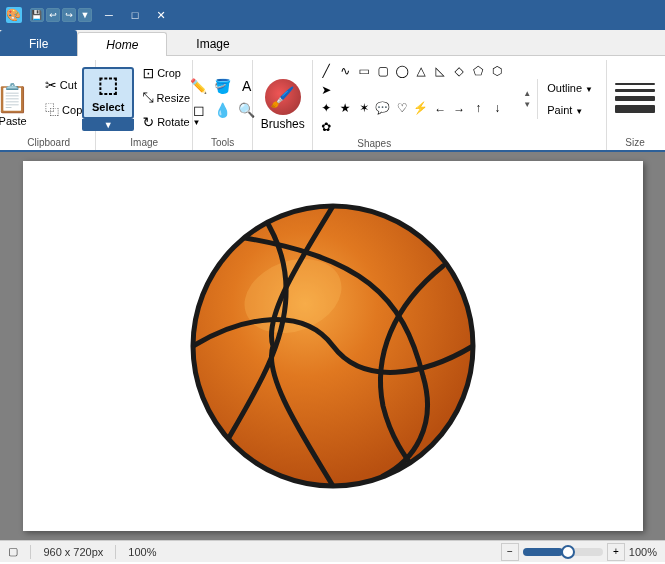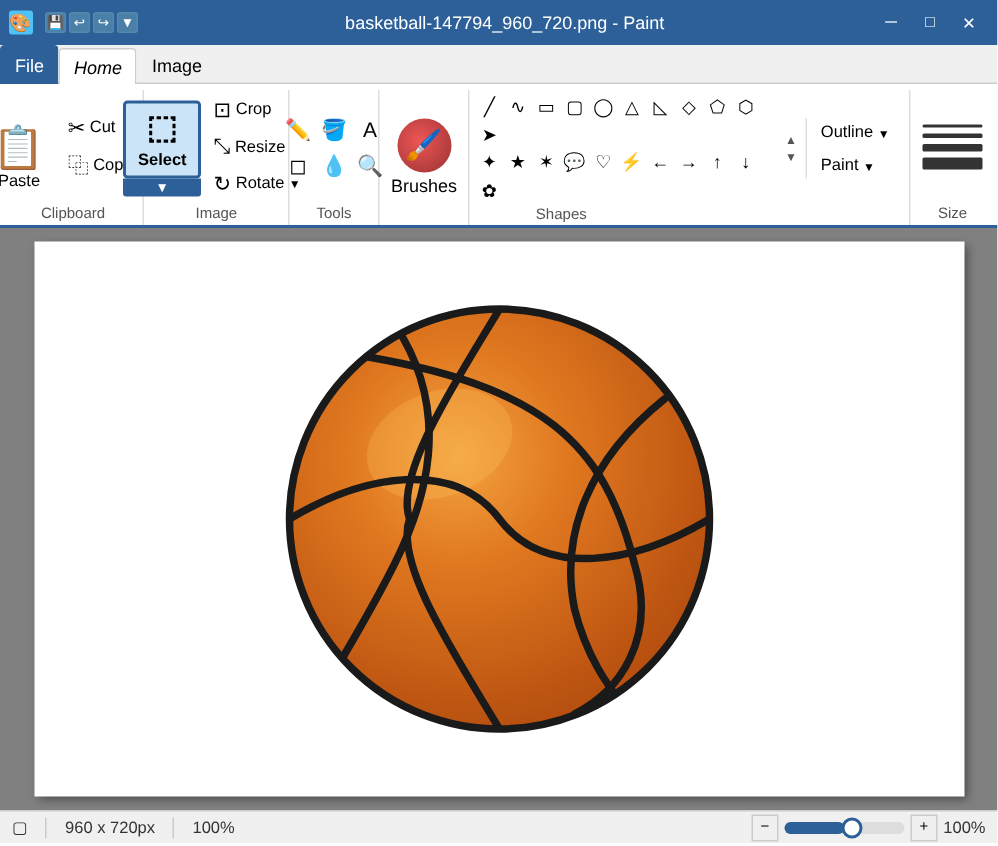--- a/index.html
+++ b/index.html
@@ -322,7 +322,6 @@
     <div class="title-bar-btn">↪</div>
     <div class="title-bar-btn">▼</div>
   </div>
-  <div class="title-bar-title">basketball-147794_960_720.png - Paint</div>
   <div class="title-bar-window-controls">
     <button class="win-ctrl">─</button>
     <button class="win-ctrl">□</button>

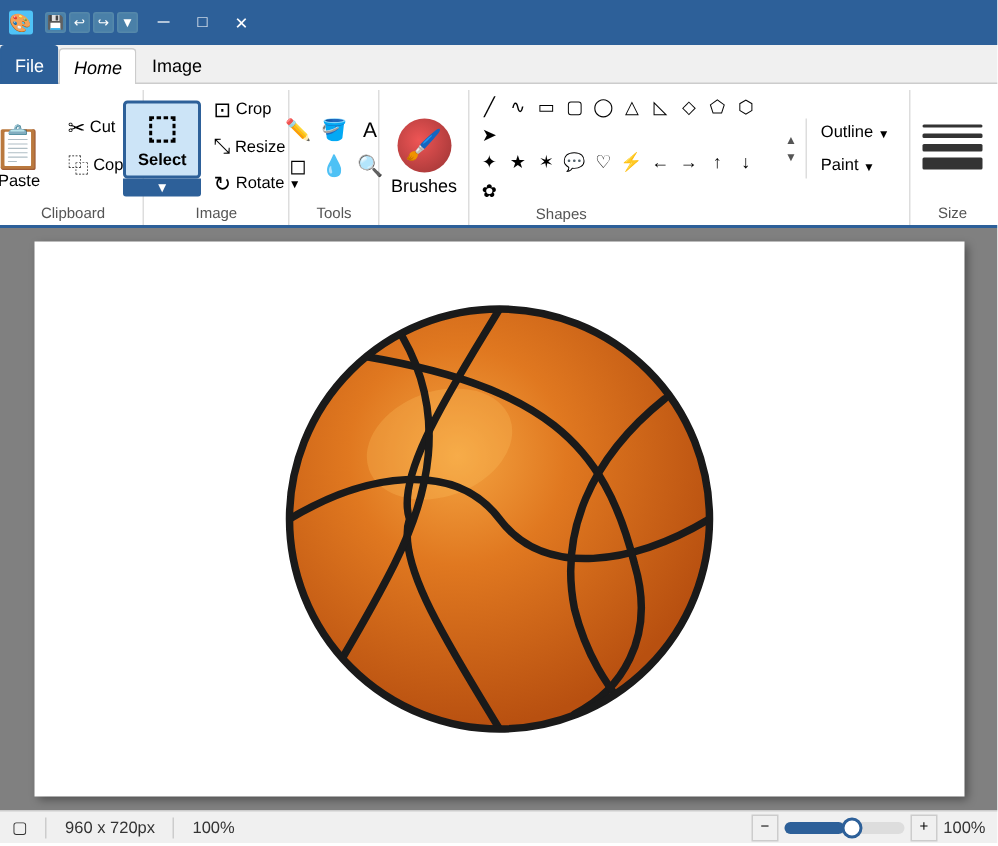--- a/index.html
+++ b/index.html
@@ -60,7 +60,7 @@
       border-bottom: 1px solid #ccc;
     }
     .ribbon-tab {
-      padding: 4px 9px;
+      padding: 4px 28px;
       font-size: 12px;
       cursor: pointer;
       border: 1px solid transparent;

